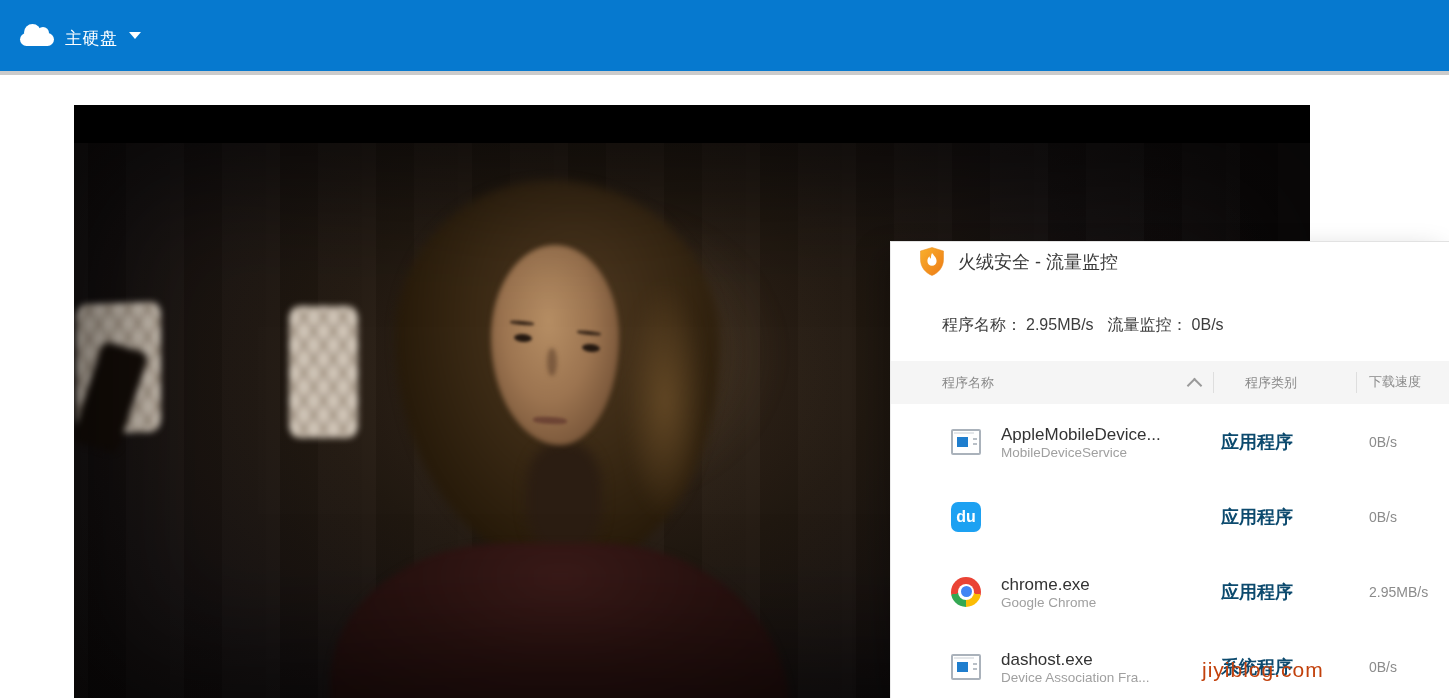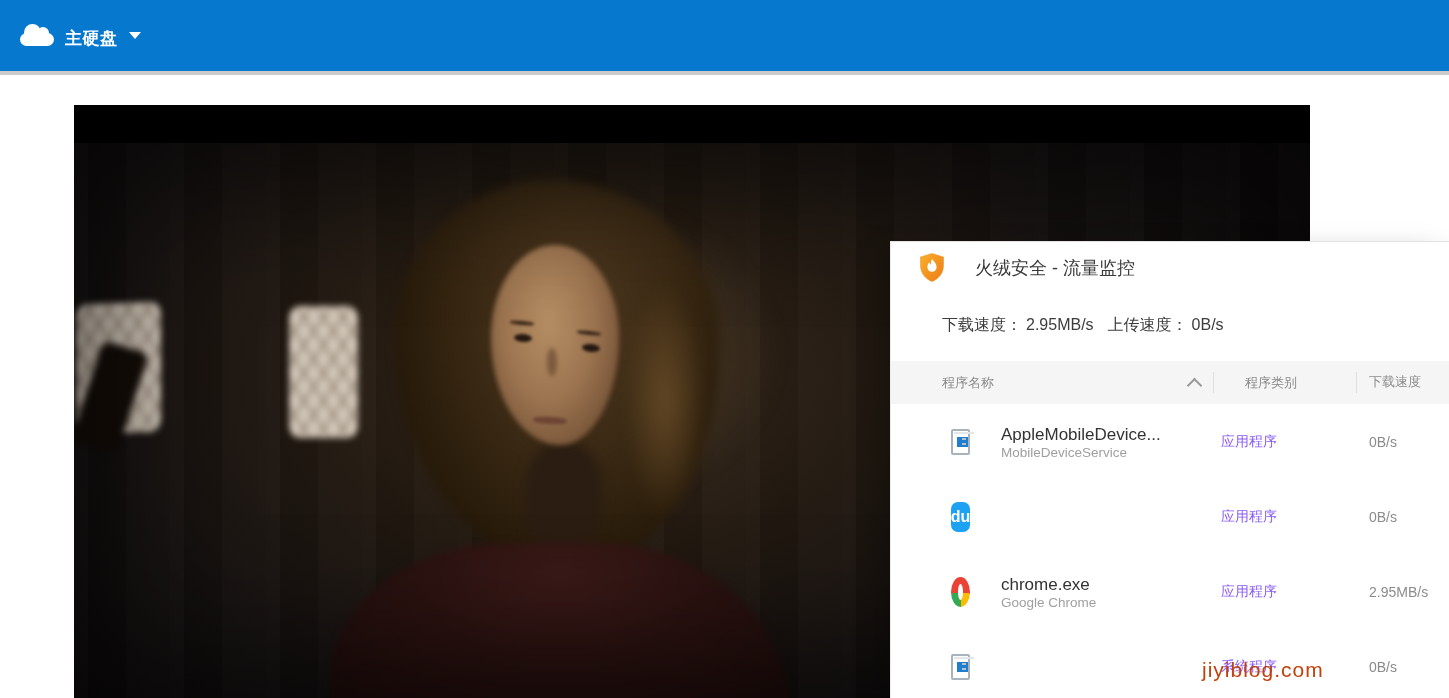--- a/index.html
+++ b/index.html
@@ -13,7 +13,7 @@
   .cloud{position:relative;width:34px;height:13px;background:#fff;border-radius:8px;margin-top:12px;}
   .cloud::before{content:'';position:absolute;width:17px;height:17px;background:#fff;border-radius:50%;top:-9px;left:4px;}
   .cloud::after{content:'';position:absolute;width:12px;height:12px;background:#fff;border-radius:50%;top:-6px;left:17px;}
-  .drive-label{font-size:17px;font-weight:700;letter-spacing:.5px;margin-top:10px;}
+  .drive-label{font-size:17px;font-weight:400;letter-spacing:.5px;margin-top:10px;}
   .caret-down{width:0;height:0;border-left:6px solid transparent;border-right:6px solid transparent;
               border-top:7px solid #fff;margin-top:4px;}
 

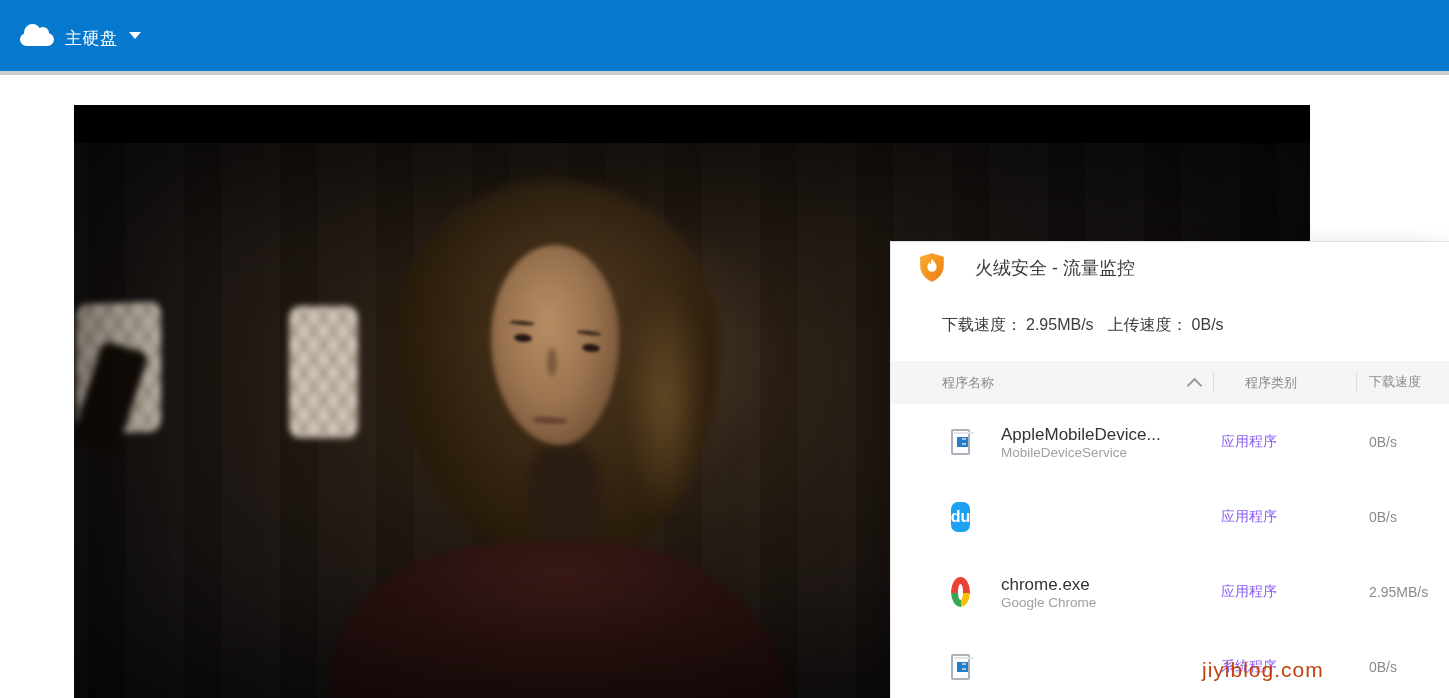--- a/index.html
+++ b/index.html
@@ -57,7 +57,7 @@
   
   .panel{position:absolute;left:890px;top:241px;width:559px;height:457px;background:#fff;z-index:5;
          border-top:1px solid #e2e2e2;border-left:1px solid #ebebeb;box-shadow:-10px 10px 26px rgba(0,0,0,.22);}
-  .hr-title-row{position:absolute;left:28px;top:11px;display:flex;align-items:center;gap:30px;}
+  .hr-title-row{position:absolute;left:28px;top:5px;display:flex;align-items:center;gap:13px;}
   .hr-title{font-size:18px;color:#3a3a3a;}
   .hr-speed-row{position:absolute;left:51px;top:73px;font-size:16px;color:#3c3c3c;white-space:nowrap;}
   .hr-speed-row .val{margin-left:4px;}

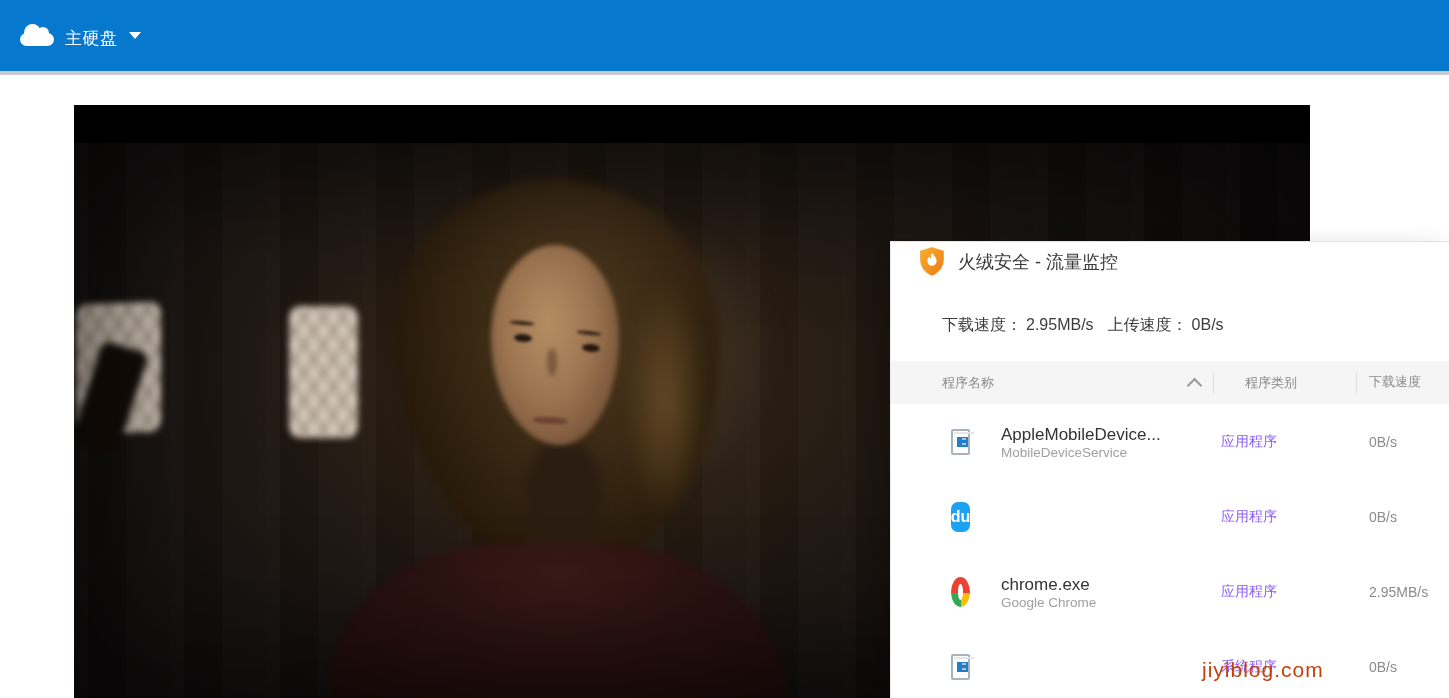--- a/index.html
+++ b/index.html
@@ -151,7 +151,7 @@
     </div>
 
     <div class="hr-speed-row">
-      <span>下载速度：</span><span class="val">2.95MB/s</span><span class="up-label">上传速度：</span><span class="val">0B/s</span>
+      <span>程序名称：</span><span class="val">2.95MB/s</span><span class="up-label">上传速度：</span><span class="val">0B/s</span>
     </div>
 
     <div class="thead">

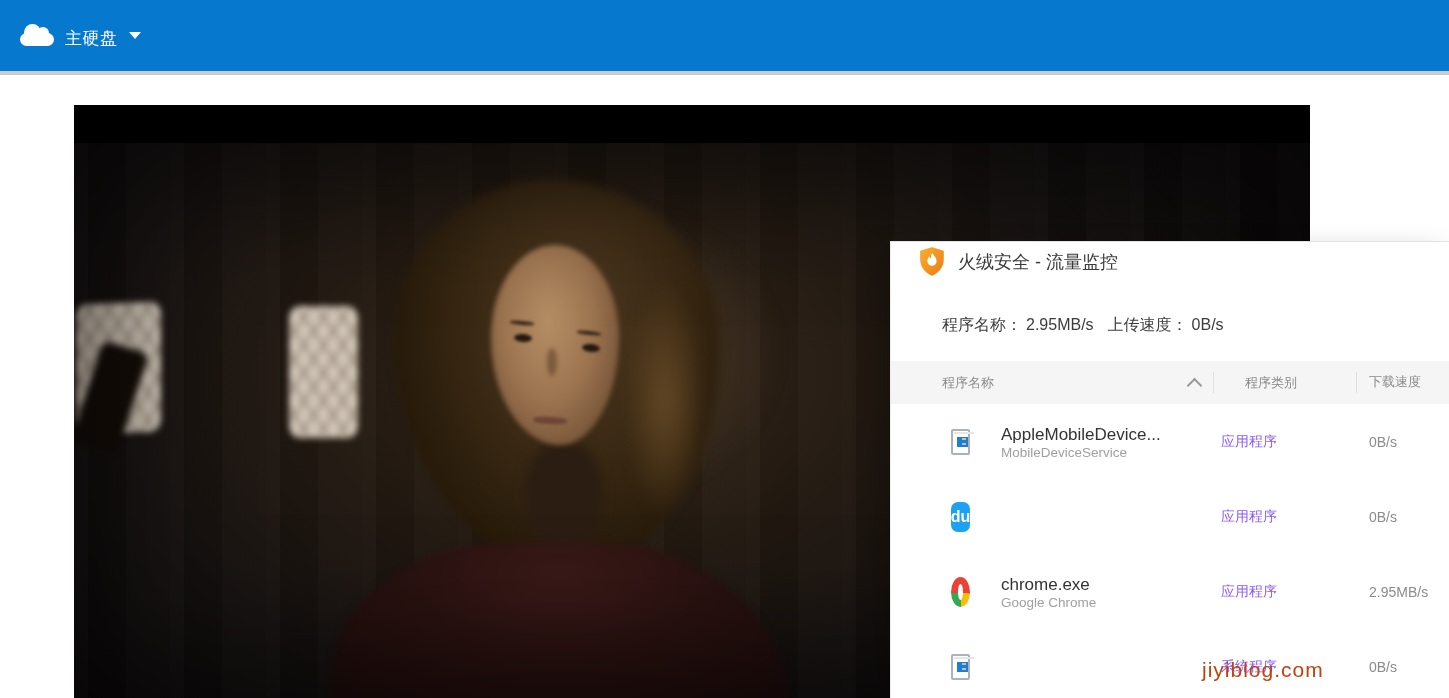--- a/index.html
+++ b/index.html
@@ -151,7 +151,7 @@
     </div>
 
     <div class="hr-speed-row">
-      <span>程序名称：</span><span class="val">2.95MB/s</span><span class="up-label">上传速度：</span><span class="val">0B/s</span>
+      <span>程序名称：</span><span class="val">2.95MB/s</span><span class="up-label">流量监控：</span><span class="val">0B/s</span>
     </div>
 
     <div class="thead">

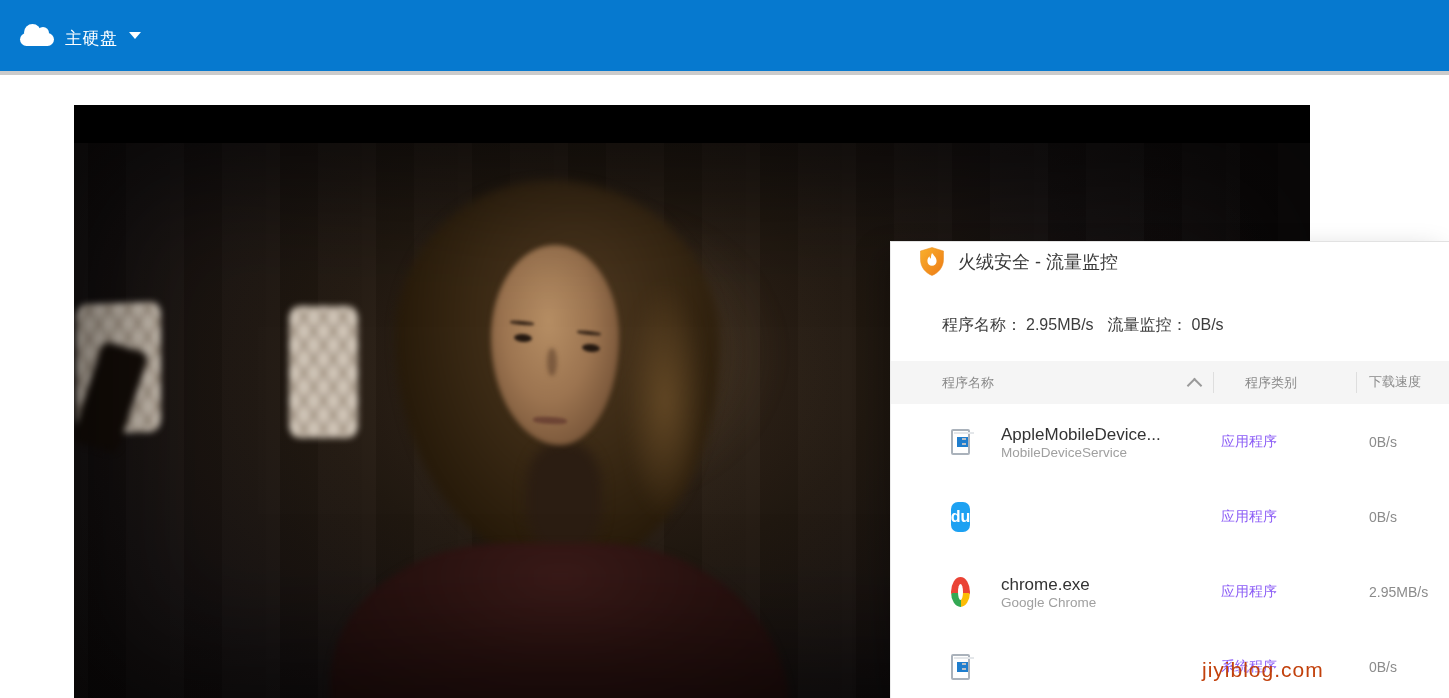--- a/index.html
+++ b/index.html
@@ -76,7 +76,7 @@
   .name-text{position:absolute;left:110px;top:50%;transform:translateY(-50%);display:flex;flex-direction:column;}
   .proc-name{font-size:17px;color:#333;white-space:nowrap;}
   .proc-sub{font-size:13.5px;color:#a0a0a0;white-space:nowrap;}
-  .cell-cat{position:absolute;left:330px;top:50%;transform:translateY(-50%);font-size:14px;color:#8b5cf6;}
+  .cell-cat{position:absolute;left:330px;top:50%;transform:translateY(-50%);font-size:18px;color:#0c4a6e;font-weight:bold;}
   .cell-speed{position:absolute;left:478px;top:50%;transform:translateY(-50%);font-size:14px;color:#8b8b8b;}
 
   

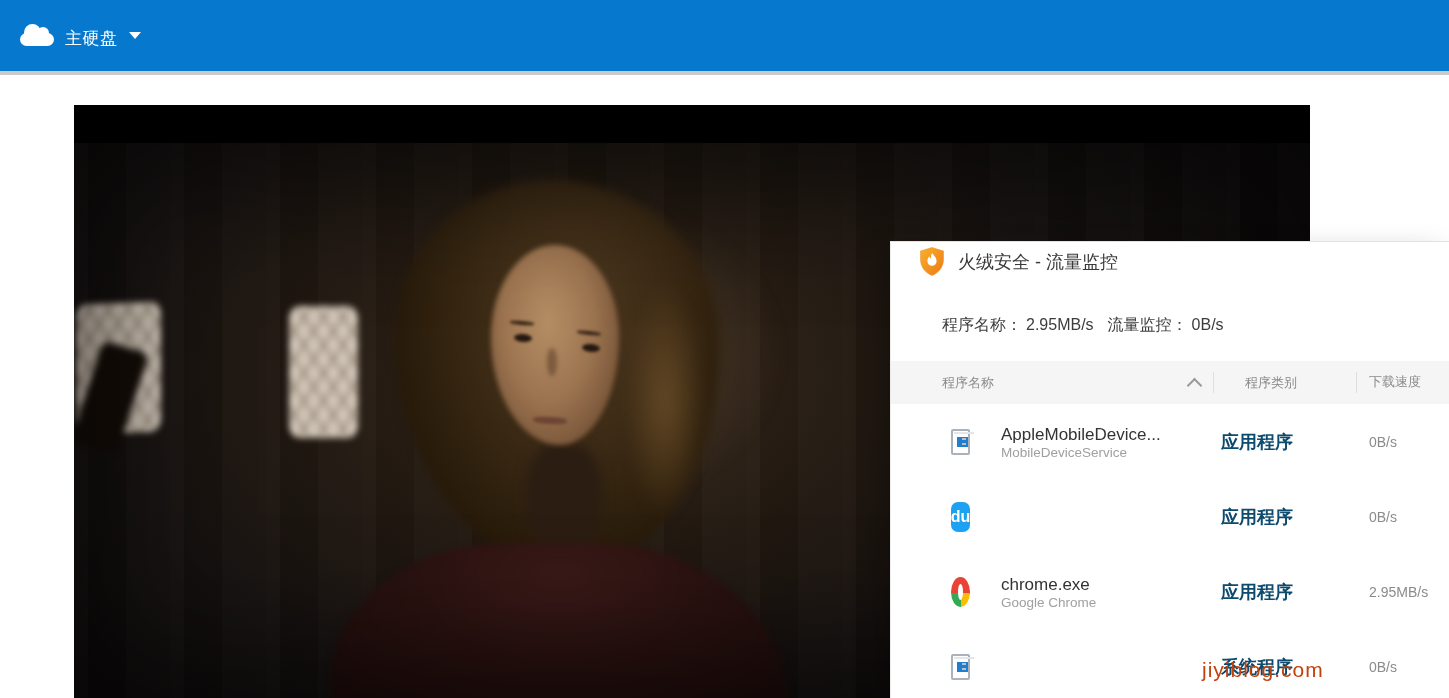--- a/index.html
+++ b/index.html
@@ -71,7 +71,7 @@
   .vdiv1{left:322px;} .vdiv2{left:465px;}
   .rows{position:absolute;left:0;top:162px;width:559px;height:295px;overflow:hidden;}
   .trow{position:relative;width:559px;height:75px;cursor:default;}
-  .app-icon{position:absolute;left:60px;top:50%;transform:translateY(-50%);width:19px;height:30px;
+  .app-icon{position:absolute;left:60px;top:50%;transform:translateY(-50%);width:30px;height:30px;
             display:flex;align-items:center;justify-content:center;}
   .name-text{position:absolute;left:110px;top:50%;transform:translateY(-50%);display:flex;flex-direction:column;}
   .proc-name{font-size:17px;color:#333;white-space:nowrap;}

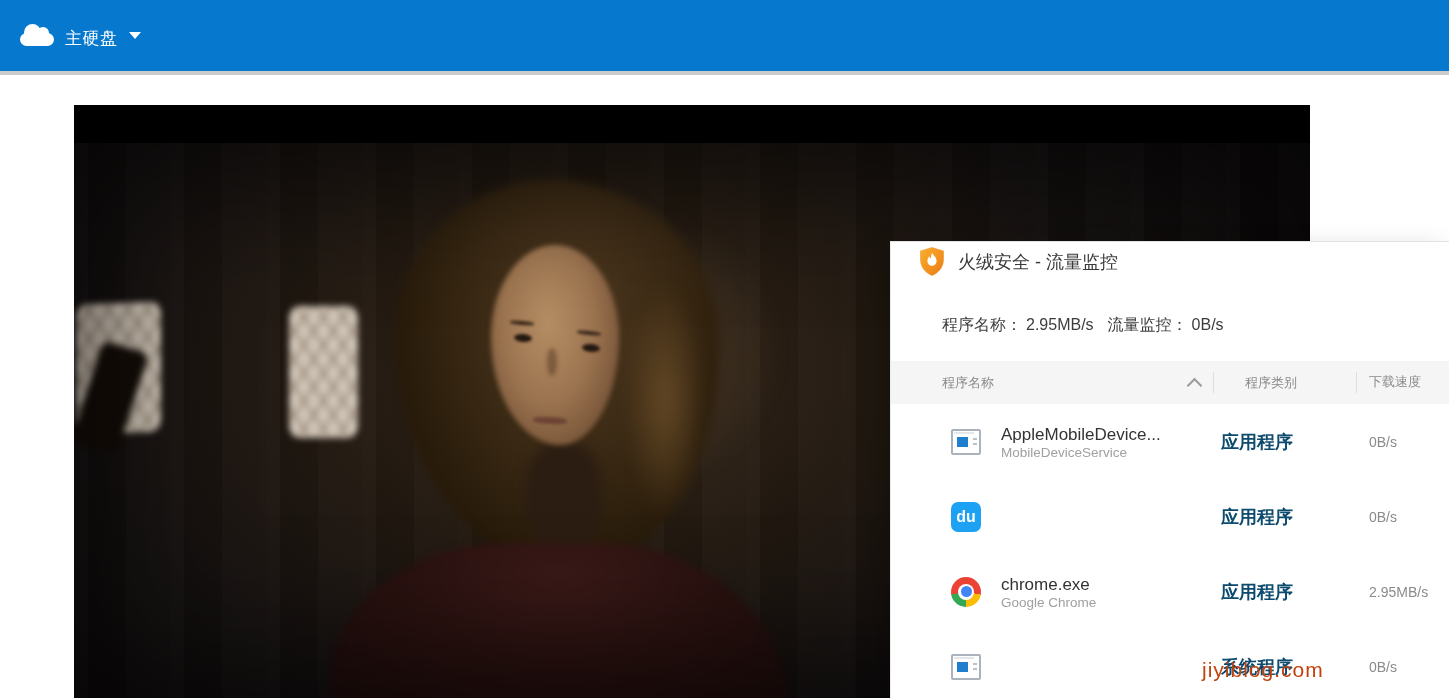--- a/index.html
+++ b/index.html
@@ -213,6 +213,10 @@
               <i class="l2"></i>
             </span>
           </div>
+    <div class="name-text">
+      <div class="proc-name">dashost.exe</div>
+      <div class="proc-sub">Device Association Fra...</div>
+    </div>
     <div class="cell-cat">系统程序</div>
     <div class="cell-speed">0B/s</div>
   </div>

